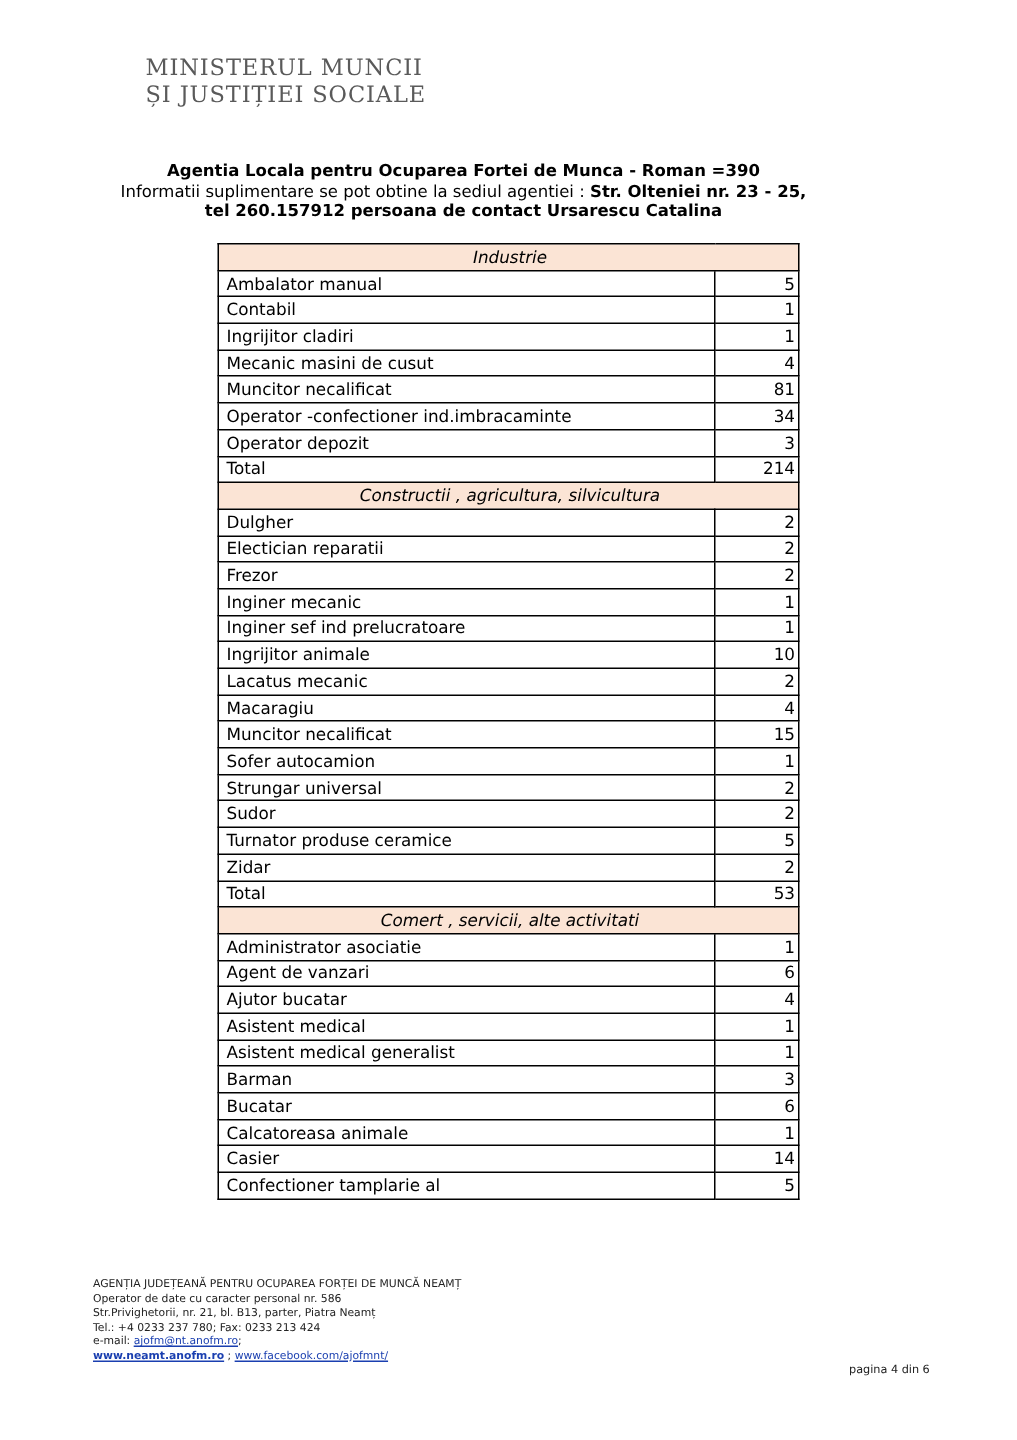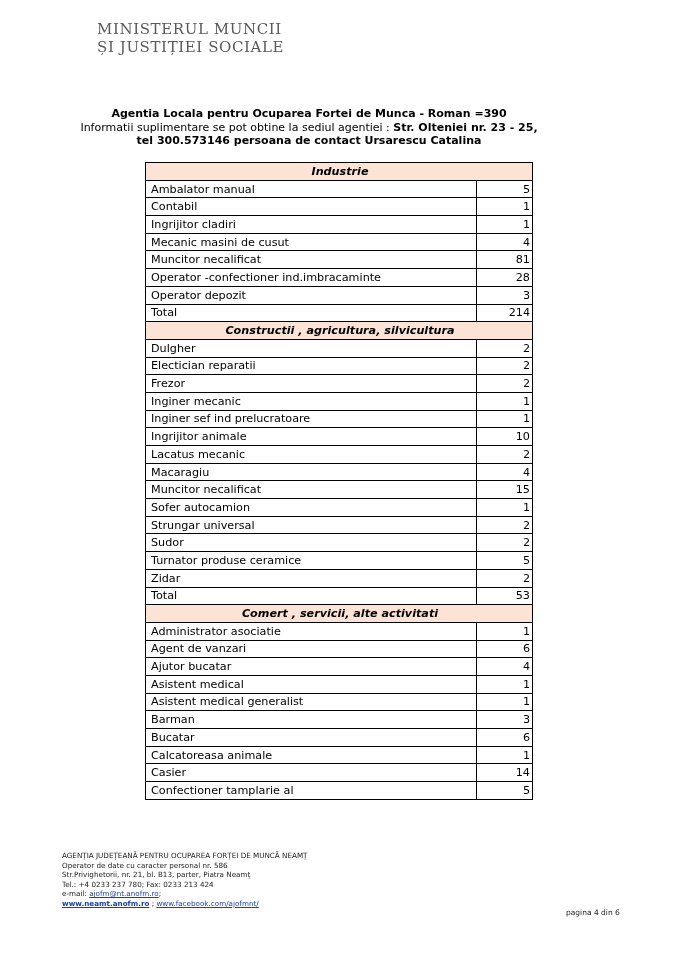--- a/index.html
+++ b/index.html
@@ -4,7 +4,7 @@
 <style>
   html, body { margin: 0; padding: 0; background: #ffffff; }
   body { width: 678px; height: 960px; position: relative; overflow: hidden; font-family: "DejaVu Sans", sans-serif; color: #000; }
-  .logo { position: absolute; left: 97px; top: 20px; font-family: "DejaVu Serif", serif; color: #5a5a5a; font-size: 15px; line-height: 18px; letter-spacing: 0.6px; }
+  .logo { position: absolute; left: 97px; top: 36px; font-family: "DejaVu Serif", serif; color: #5a5a5a; font-size: 15px; line-height: 18px; letter-spacing: 0.6px; }
   .logo div { white-space: nowrap; }
   .intro { position: absolute; left: 0; width: 618px; top: 107px; text-align: center; font-size: 11px; line-height: 13.5px; }
   .intro .l1 { font-weight: bold; }

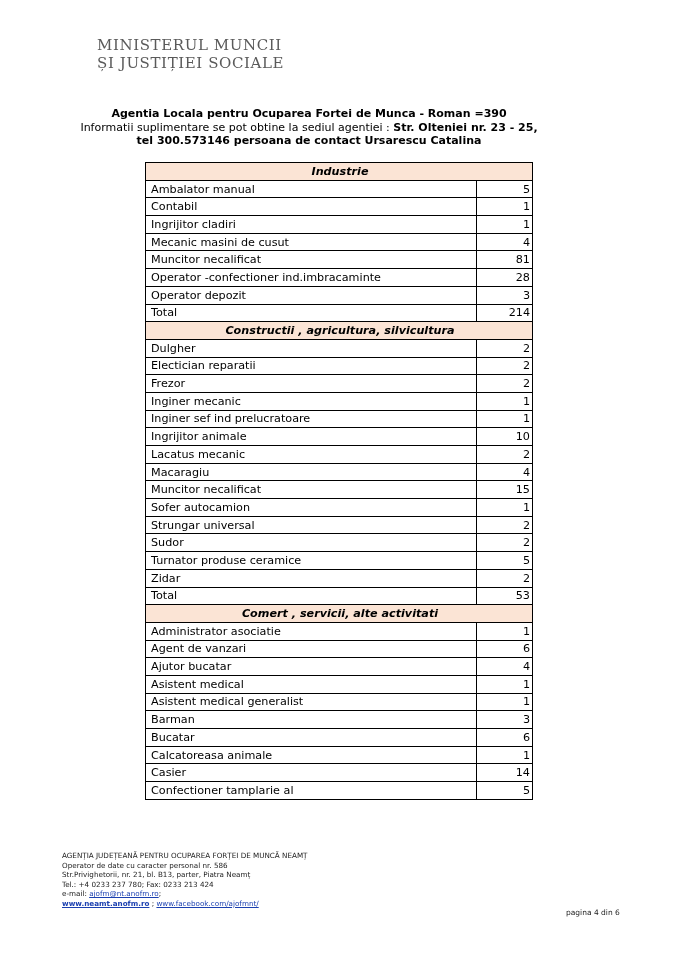--- a/index.html
+++ b/index.html
@@ -31,7 +31,7 @@
   <div>
     <span>Informatii suplimentare se pot obtine la sediul agentiei : </span><span class="b">Str. Olteniei  nr. 23 - 25,</span>
   </div>
-  <div class="b">tel 300.573146 persoana de contact Ursarescu Catalina</div>
+  <div class="b">tel 260.157912 persoana de contact Ursarescu Catalina</div>
 </div>
 
 <table class="jobs">

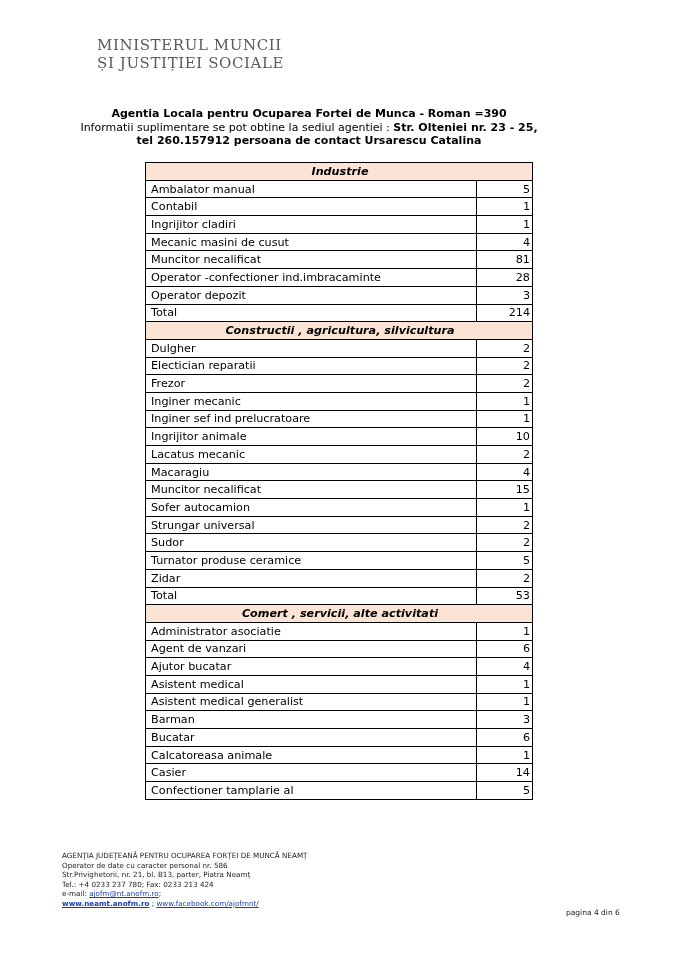--- a/index.html
+++ b/index.html
@@ -12,7 +12,7 @@
   table.jobs { position: absolute; left: 145px; top: 162px; width: 388px; border-collapse: collapse; font-size: 11.2px; }
   table.jobs td { border: 1px solid #000; height: 16.7px; padding: 0 3px 0 5px; line-height: 15px; white-space: nowrap; }
   table.jobs td.num { width: 48px; text-align: right; padding-right: 2px; }
-  table.jobs tr.section td { background: #fbe4d5; text-align: center; font-style: italic; font-weight: bold; }
+  table.jobs tr.section td { background: #fbe4d5; text-align: center; font-style: italic; font-weight: normal; }
   .footer { position: absolute; left: 62px; top: 851px; font-size: 7.2px; line-height: 9.5px; color: #222; }
   .footer a { color: #1a3fb0; text-decoration: underline; }
   .footer .bold { font-weight: bold; }

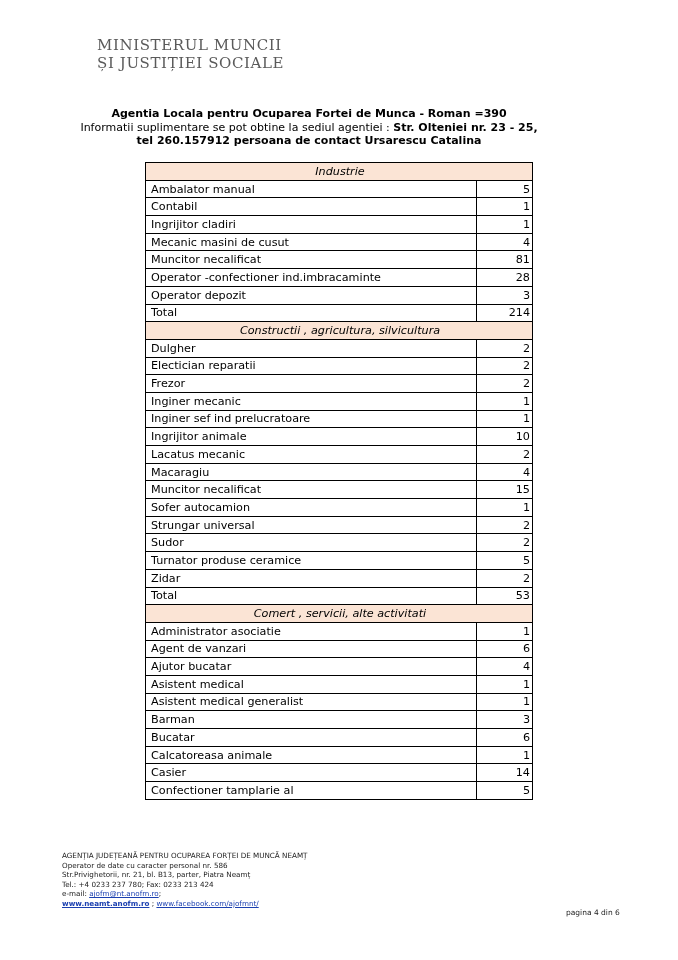--- a/index.html
+++ b/index.html
@@ -61,7 +61,7 @@
       </tr>
       <tr>
         <td>Operator -confectioner ind.imbracaminte</td>
-        <td class="num">28</td>
+        <td class="num">34</td>
       </tr>
       <tr>
         <td>Operator depozit</td>

